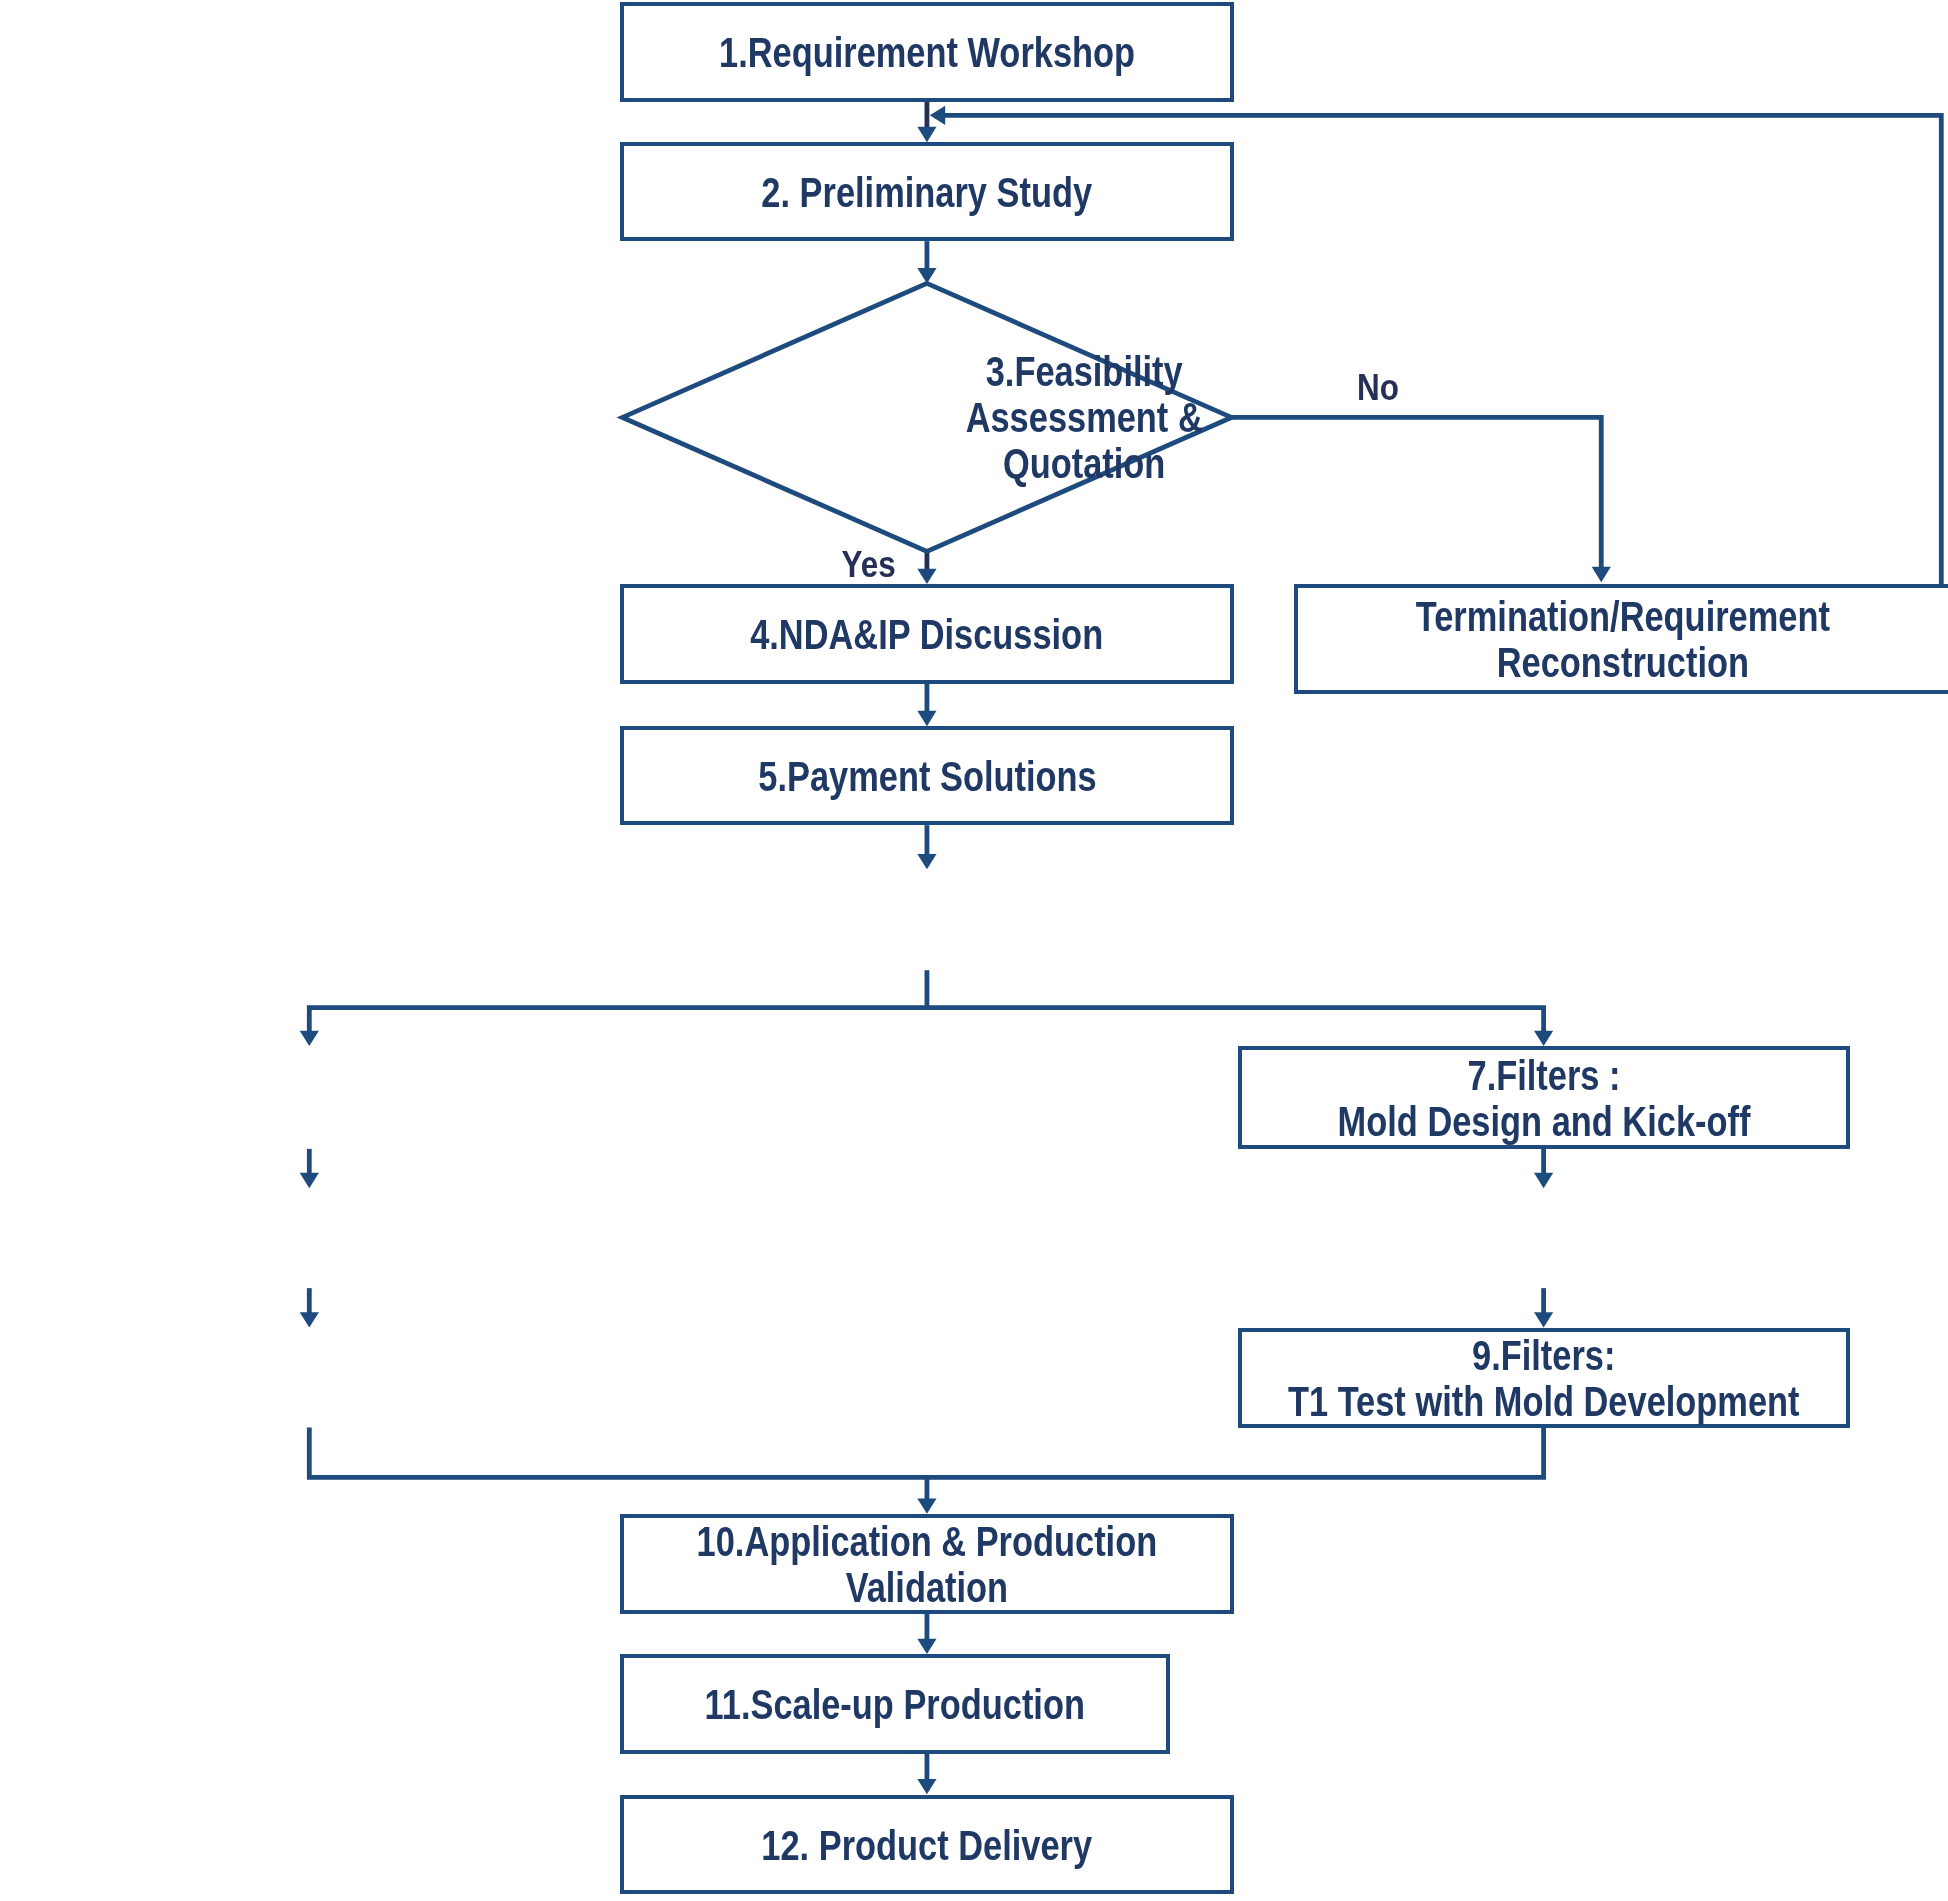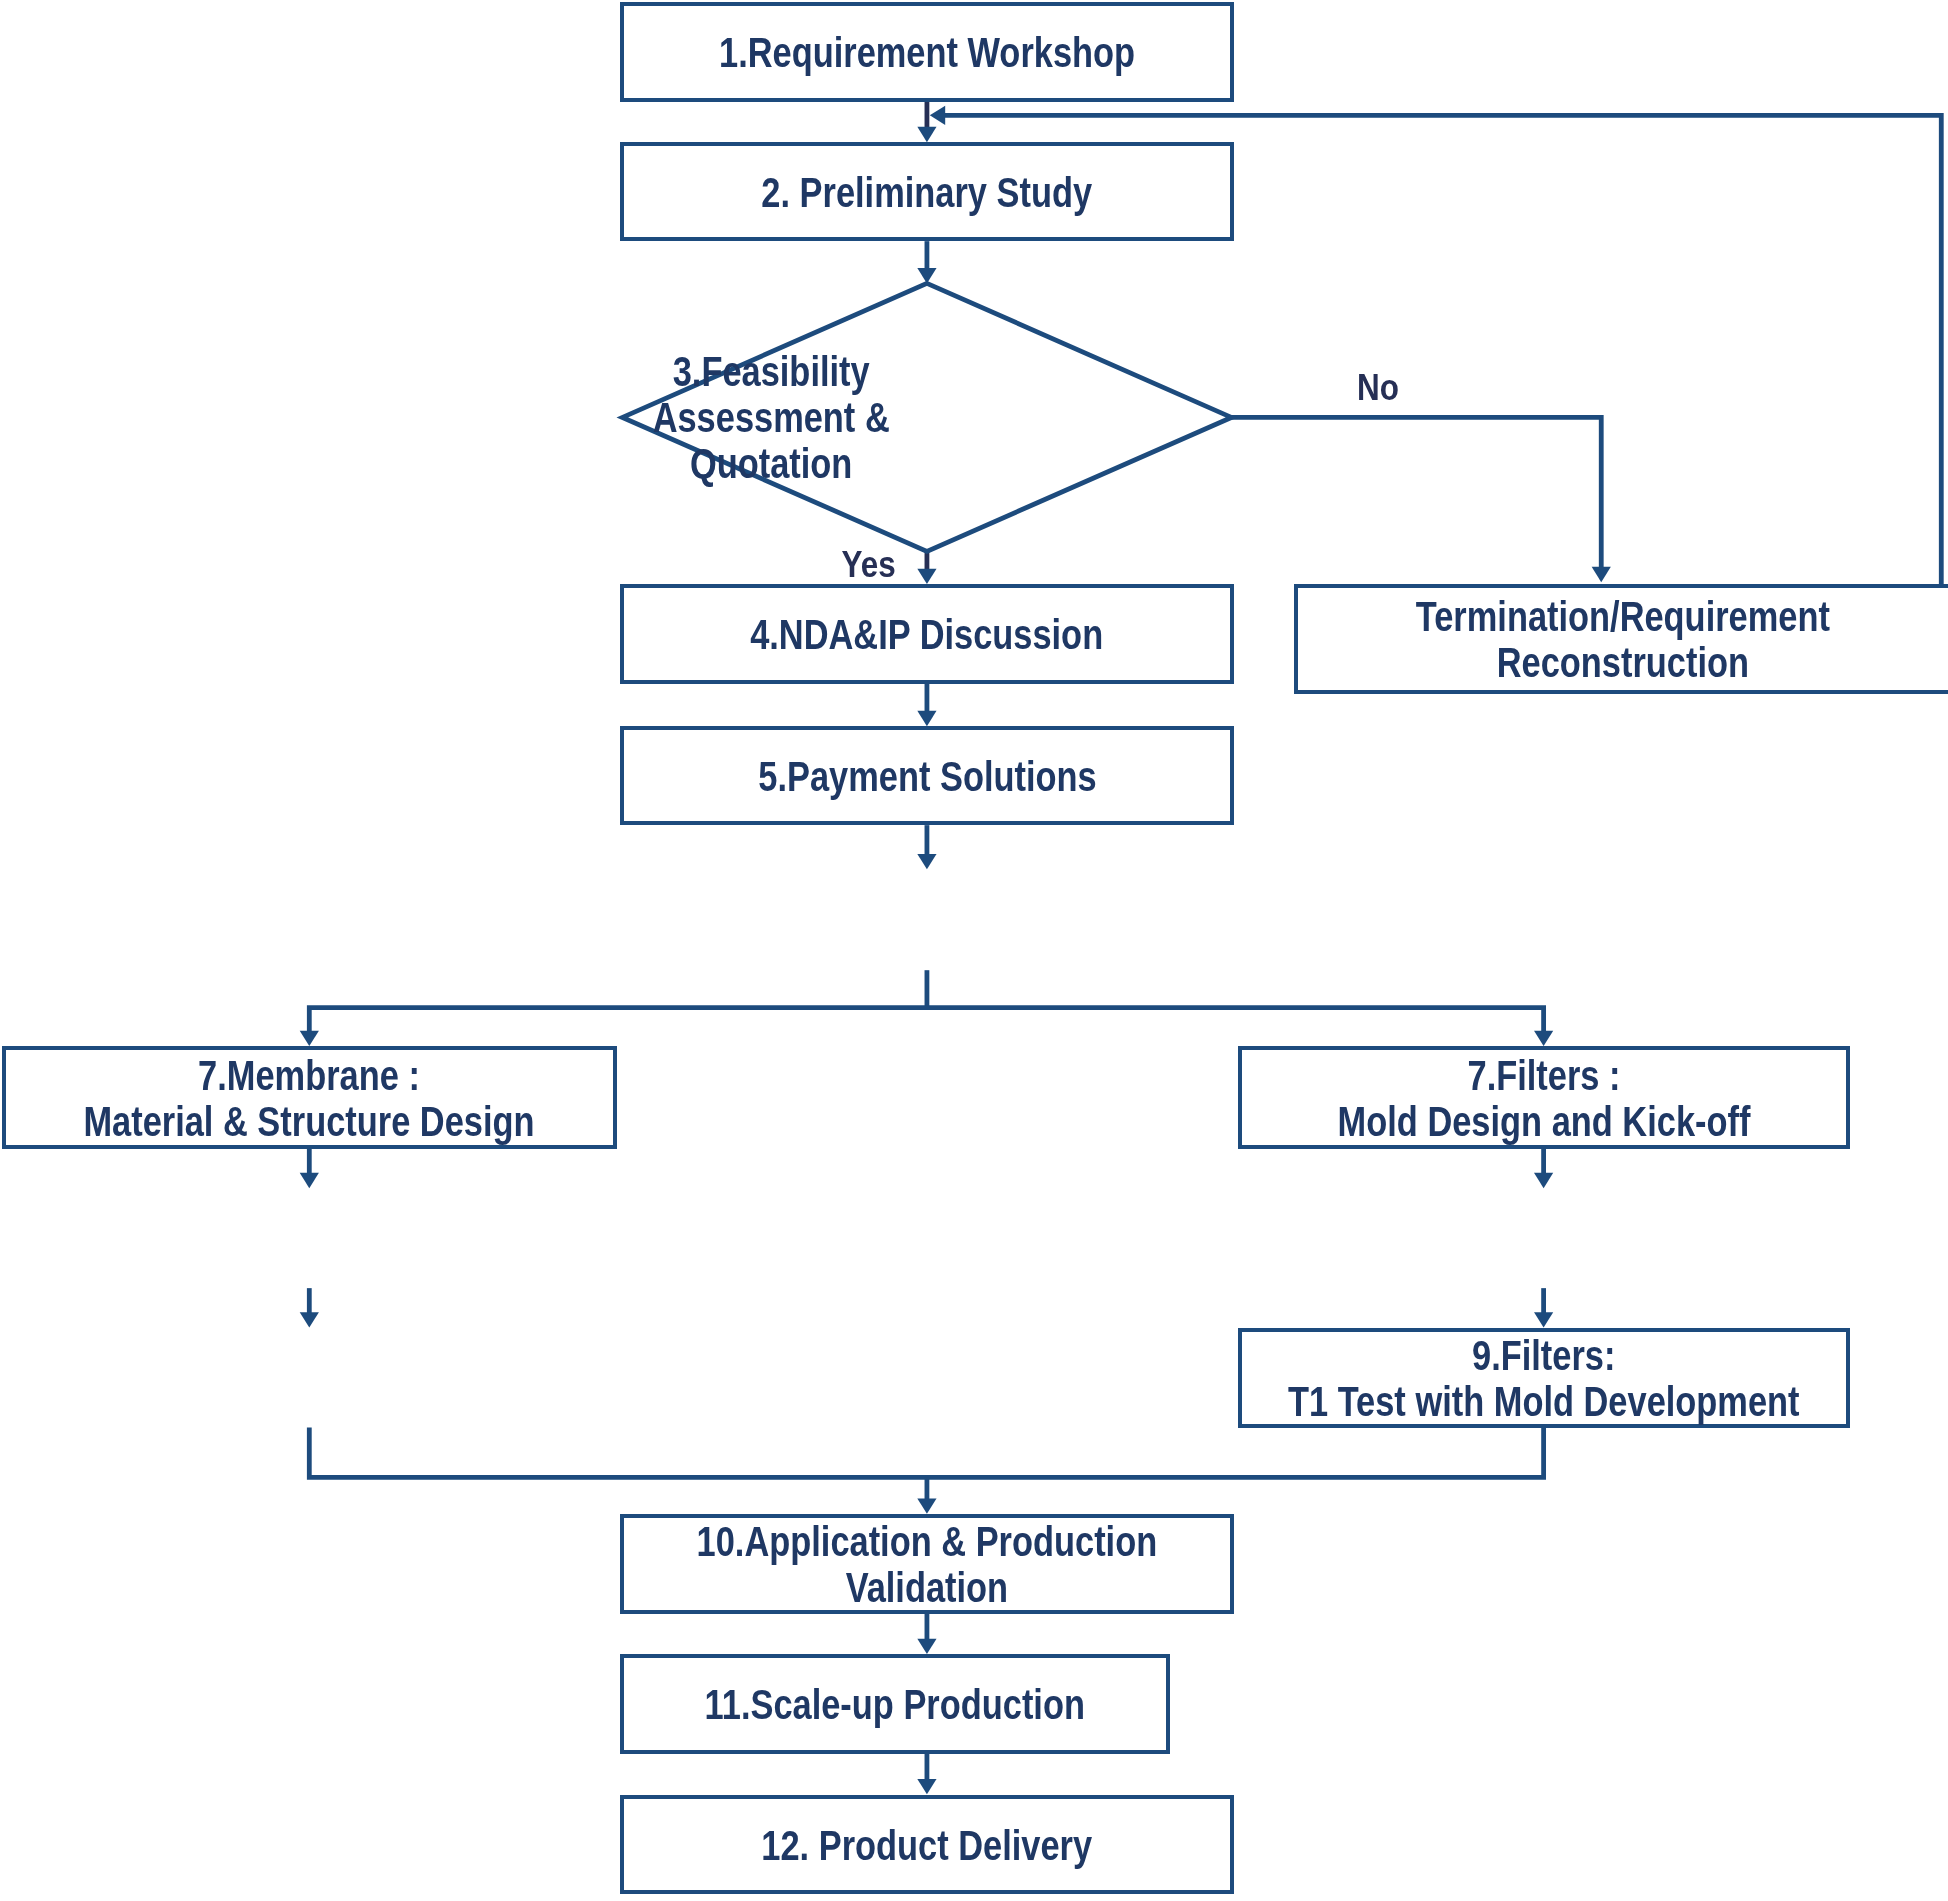--- a/index.html
+++ b/index.html
@@ -29,7 +29,7 @@
   }
   .txt span{display:block;}
   .overlay{
-    position:absolute;display:flex;align-items:center;justify-content:flex-start;
+    position:absolute;display:flex;align-items:center;justify-content:flex-end;
     background:transparent;border:none;
   }
   .edge-label{

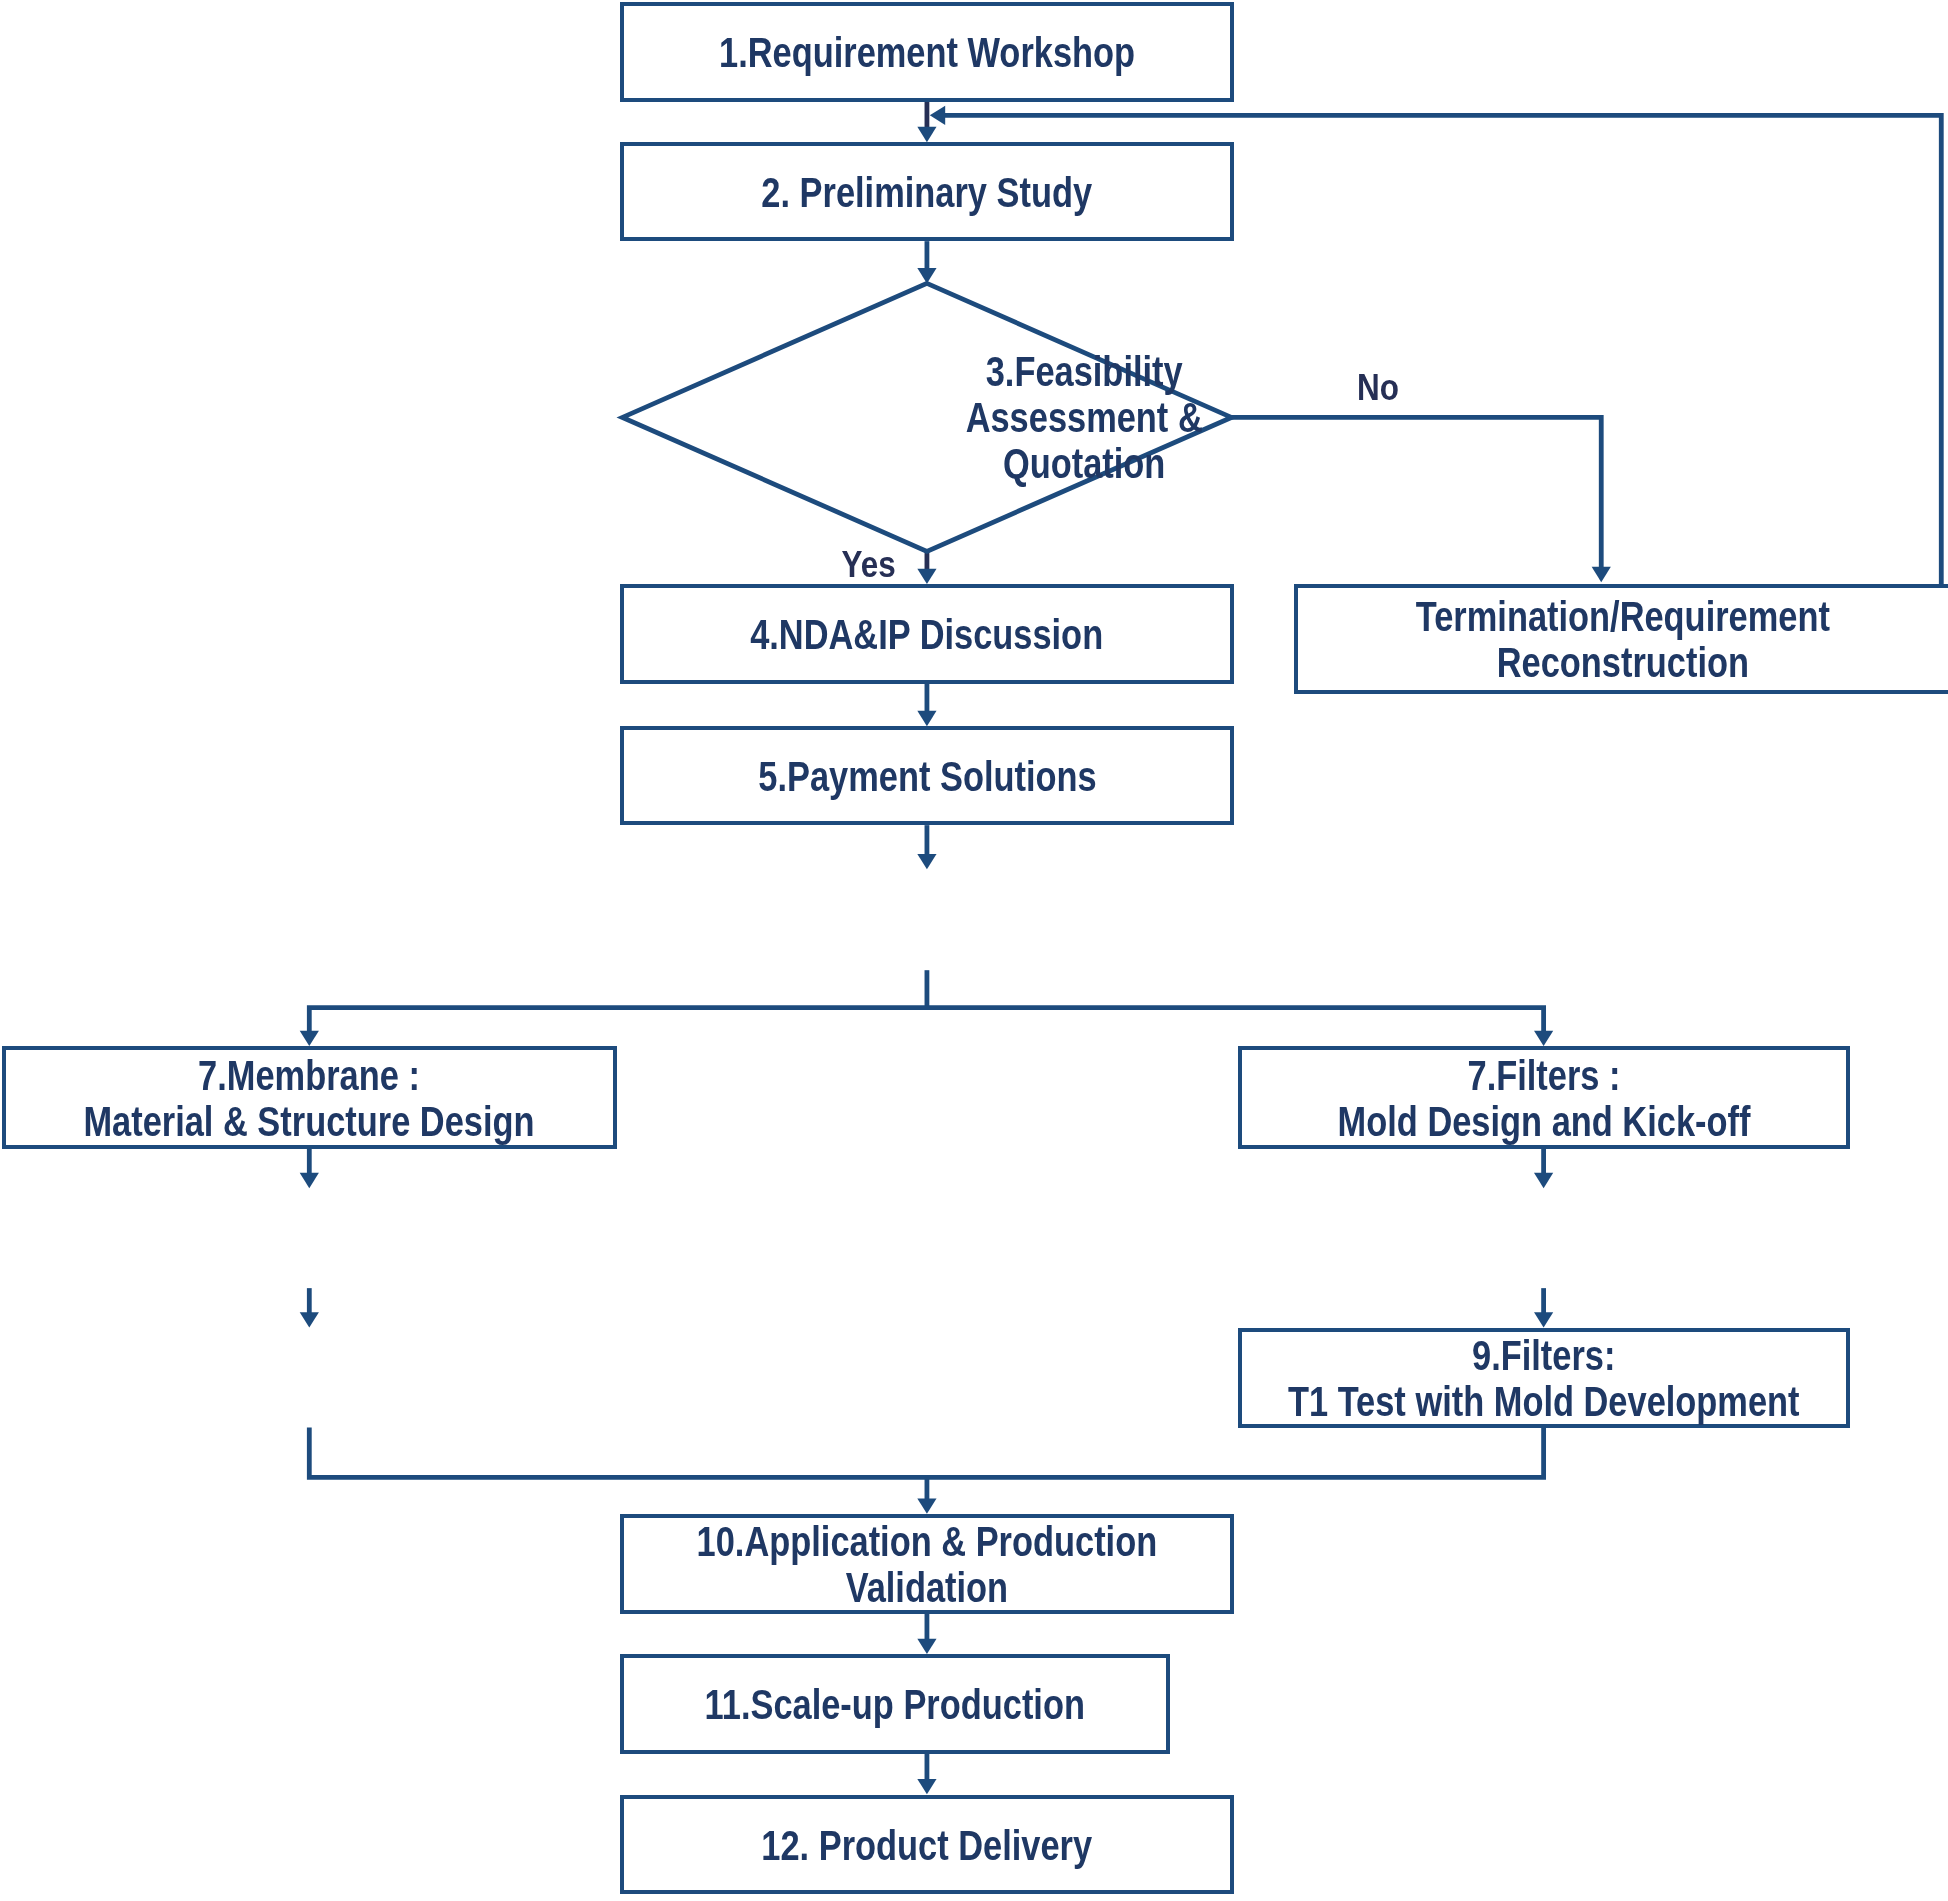--- a/index.html
+++ b/index.html
@@ -141,12 +141,6 @@
   </div>
 
 
-  <div class="node" style="left:1.9px;top:1046px;width:615px;height:103px">
-    <div class="txt">
-      <span>7.Membrane :</span>
-      <span>Material &amp; Structure Design</span>
-    </div>
-  </div>
 
 
 

